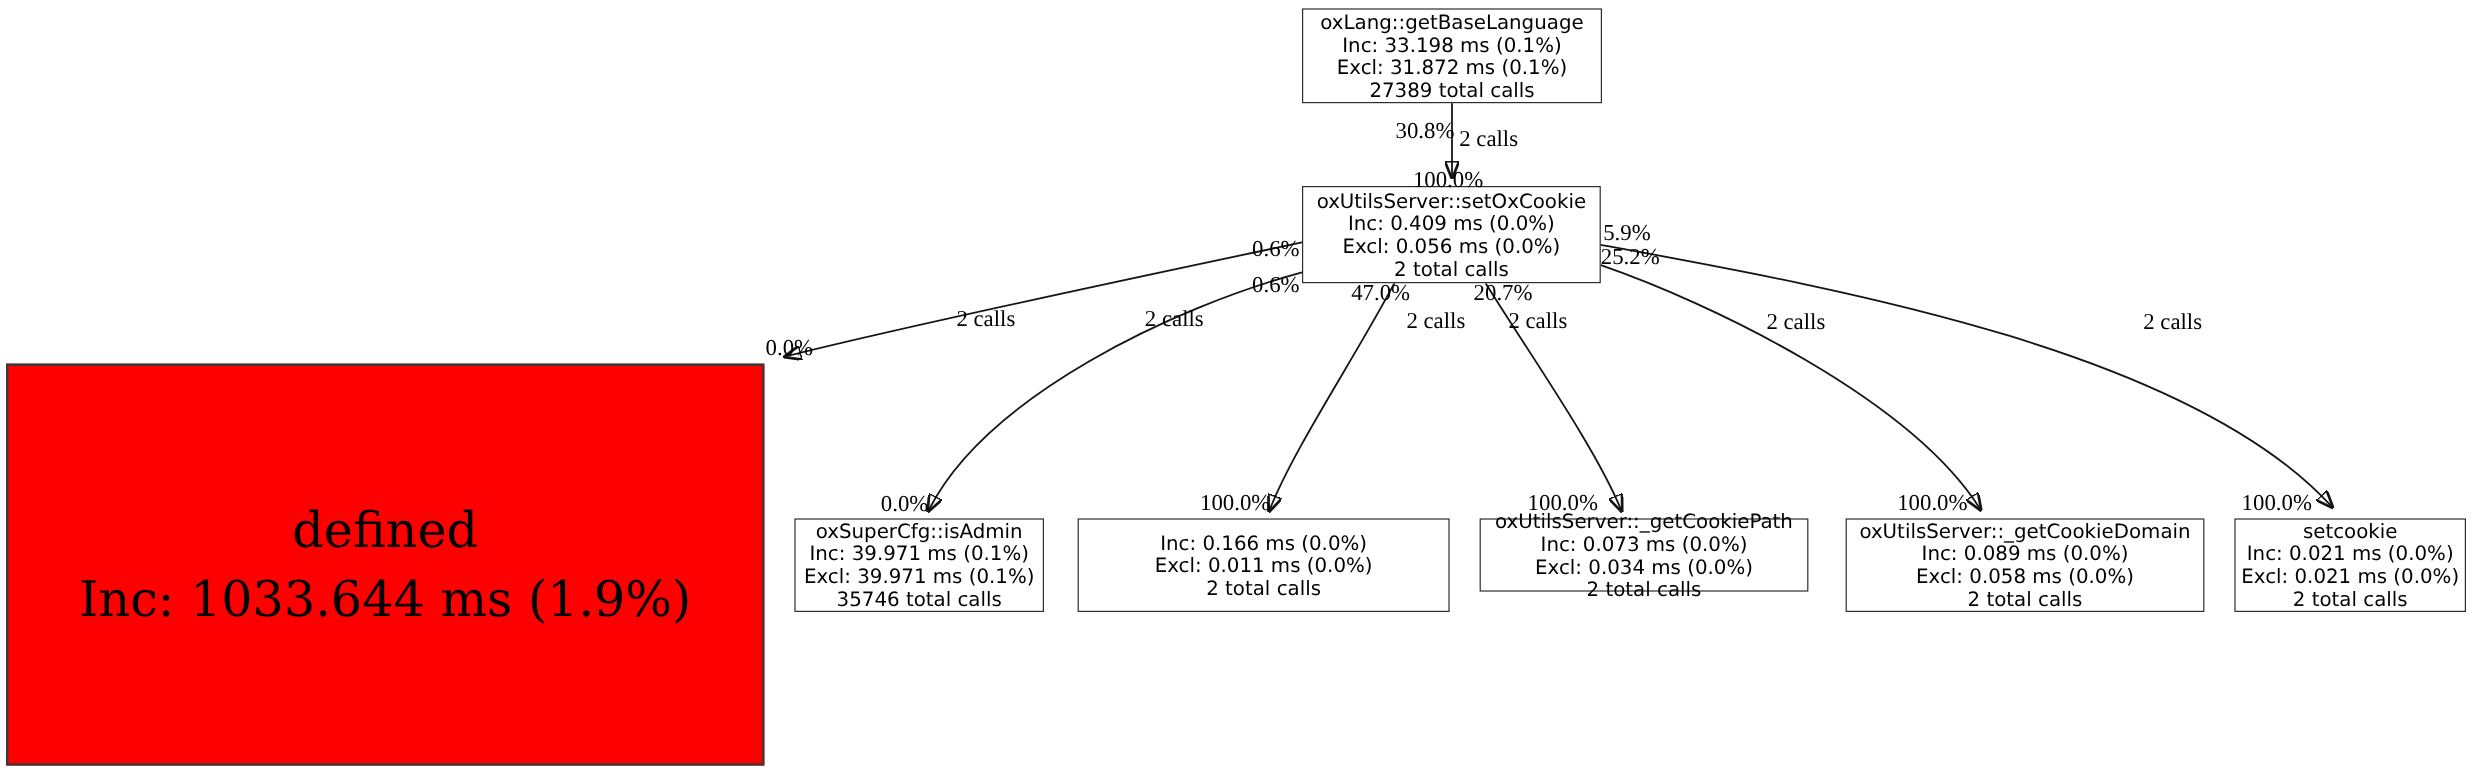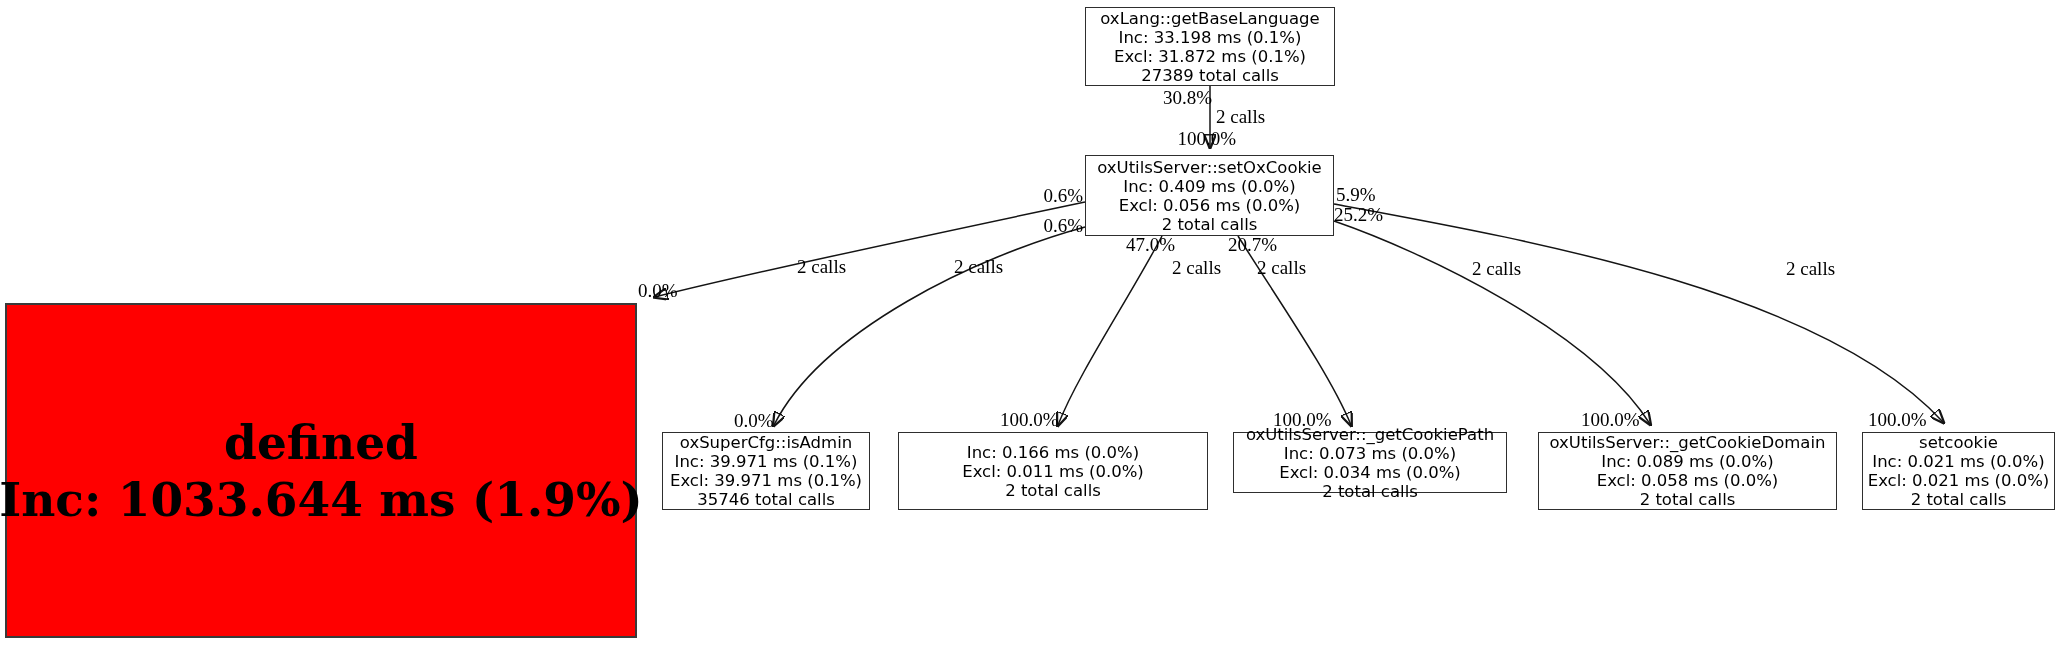--- a/index.html
+++ b/index.html
@@ -15,7 +15,7 @@
   .node.red .nl{font-size:47px;line-height:57px;font-weight:bold;}
   .elbl{position:absolute;font-family:"Liberation Serif",serif;font-size:19px;line-height:19px;
         color:#000;white-space:nowrap;}
-  .elbl.r{transform:translateX(-100%);}
+  .elbl.r{transform:translateX(-100%);margin-top:12px;}
 </style>
 </head>
 <body>

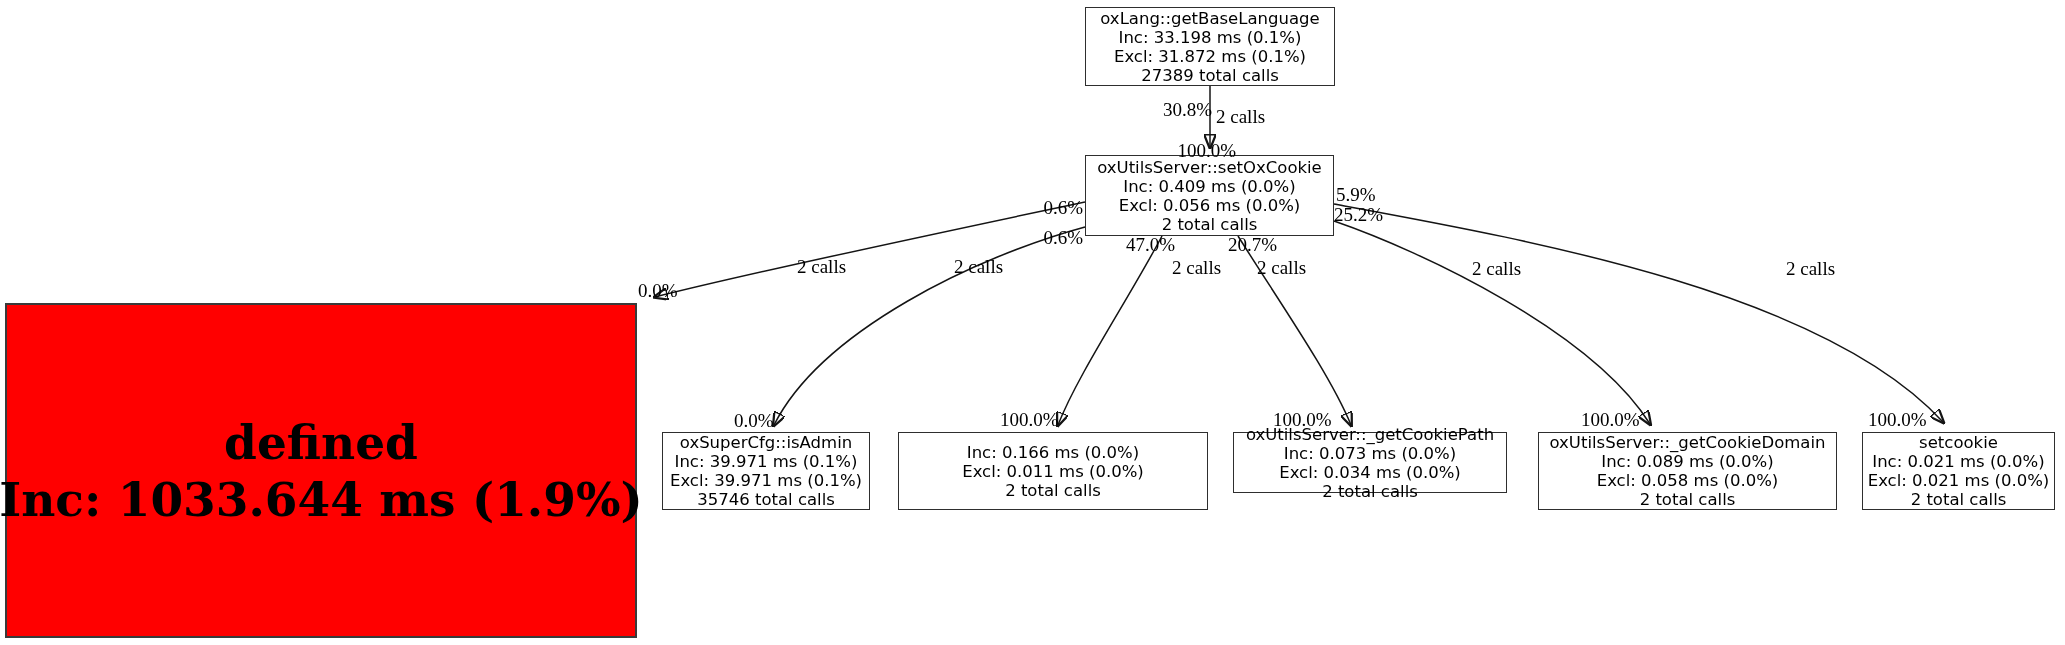--- a/index.html
+++ b/index.html
@@ -12,7 +12,7 @@
         text-align:center;color:#000;}
   .node .nl{font-size:16.5px;line-height:19px;white-space:nowrap;}
   .node.red{background:#ff0000;border:2px solid #3a3a3a;font-family:"DejaVu Serif","Liberation Serif",serif;}
-  .node.red .nl{font-size:47px;line-height:57px;font-weight:bold;}
+  .node.red .nl{font-size:41px;line-height:57px;}
   .elbl{position:absolute;font-family:"Liberation Serif",serif;font-size:19px;line-height:19px;
         color:#000;white-space:nowrap;}
   .elbl.r{transform:translateX(-100%);margin-top:12px;}

